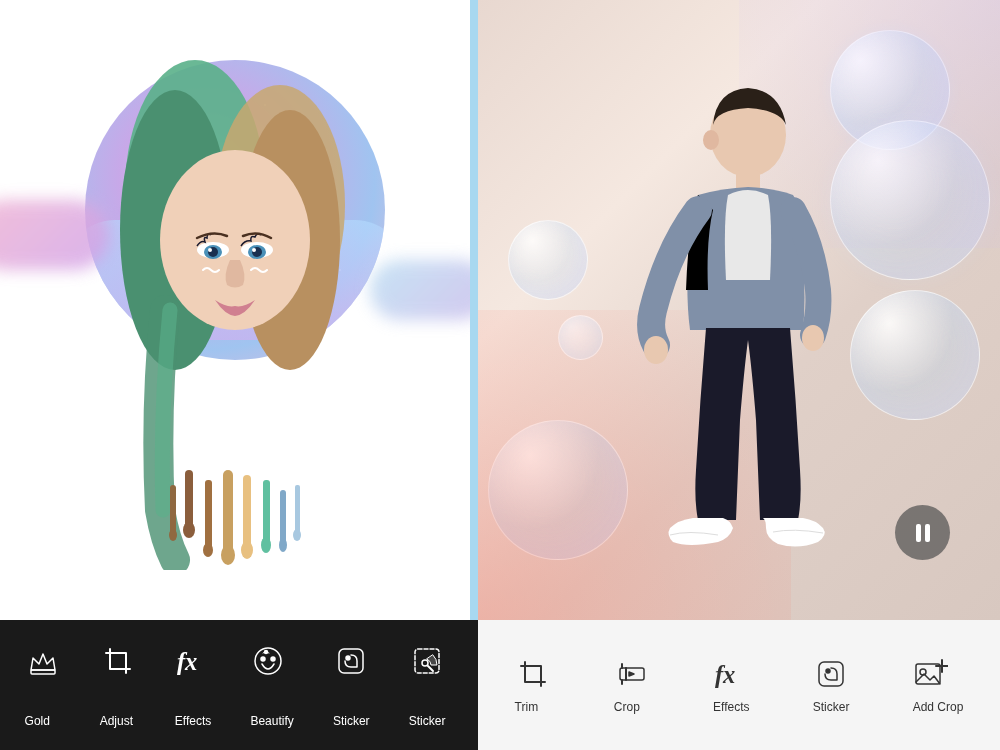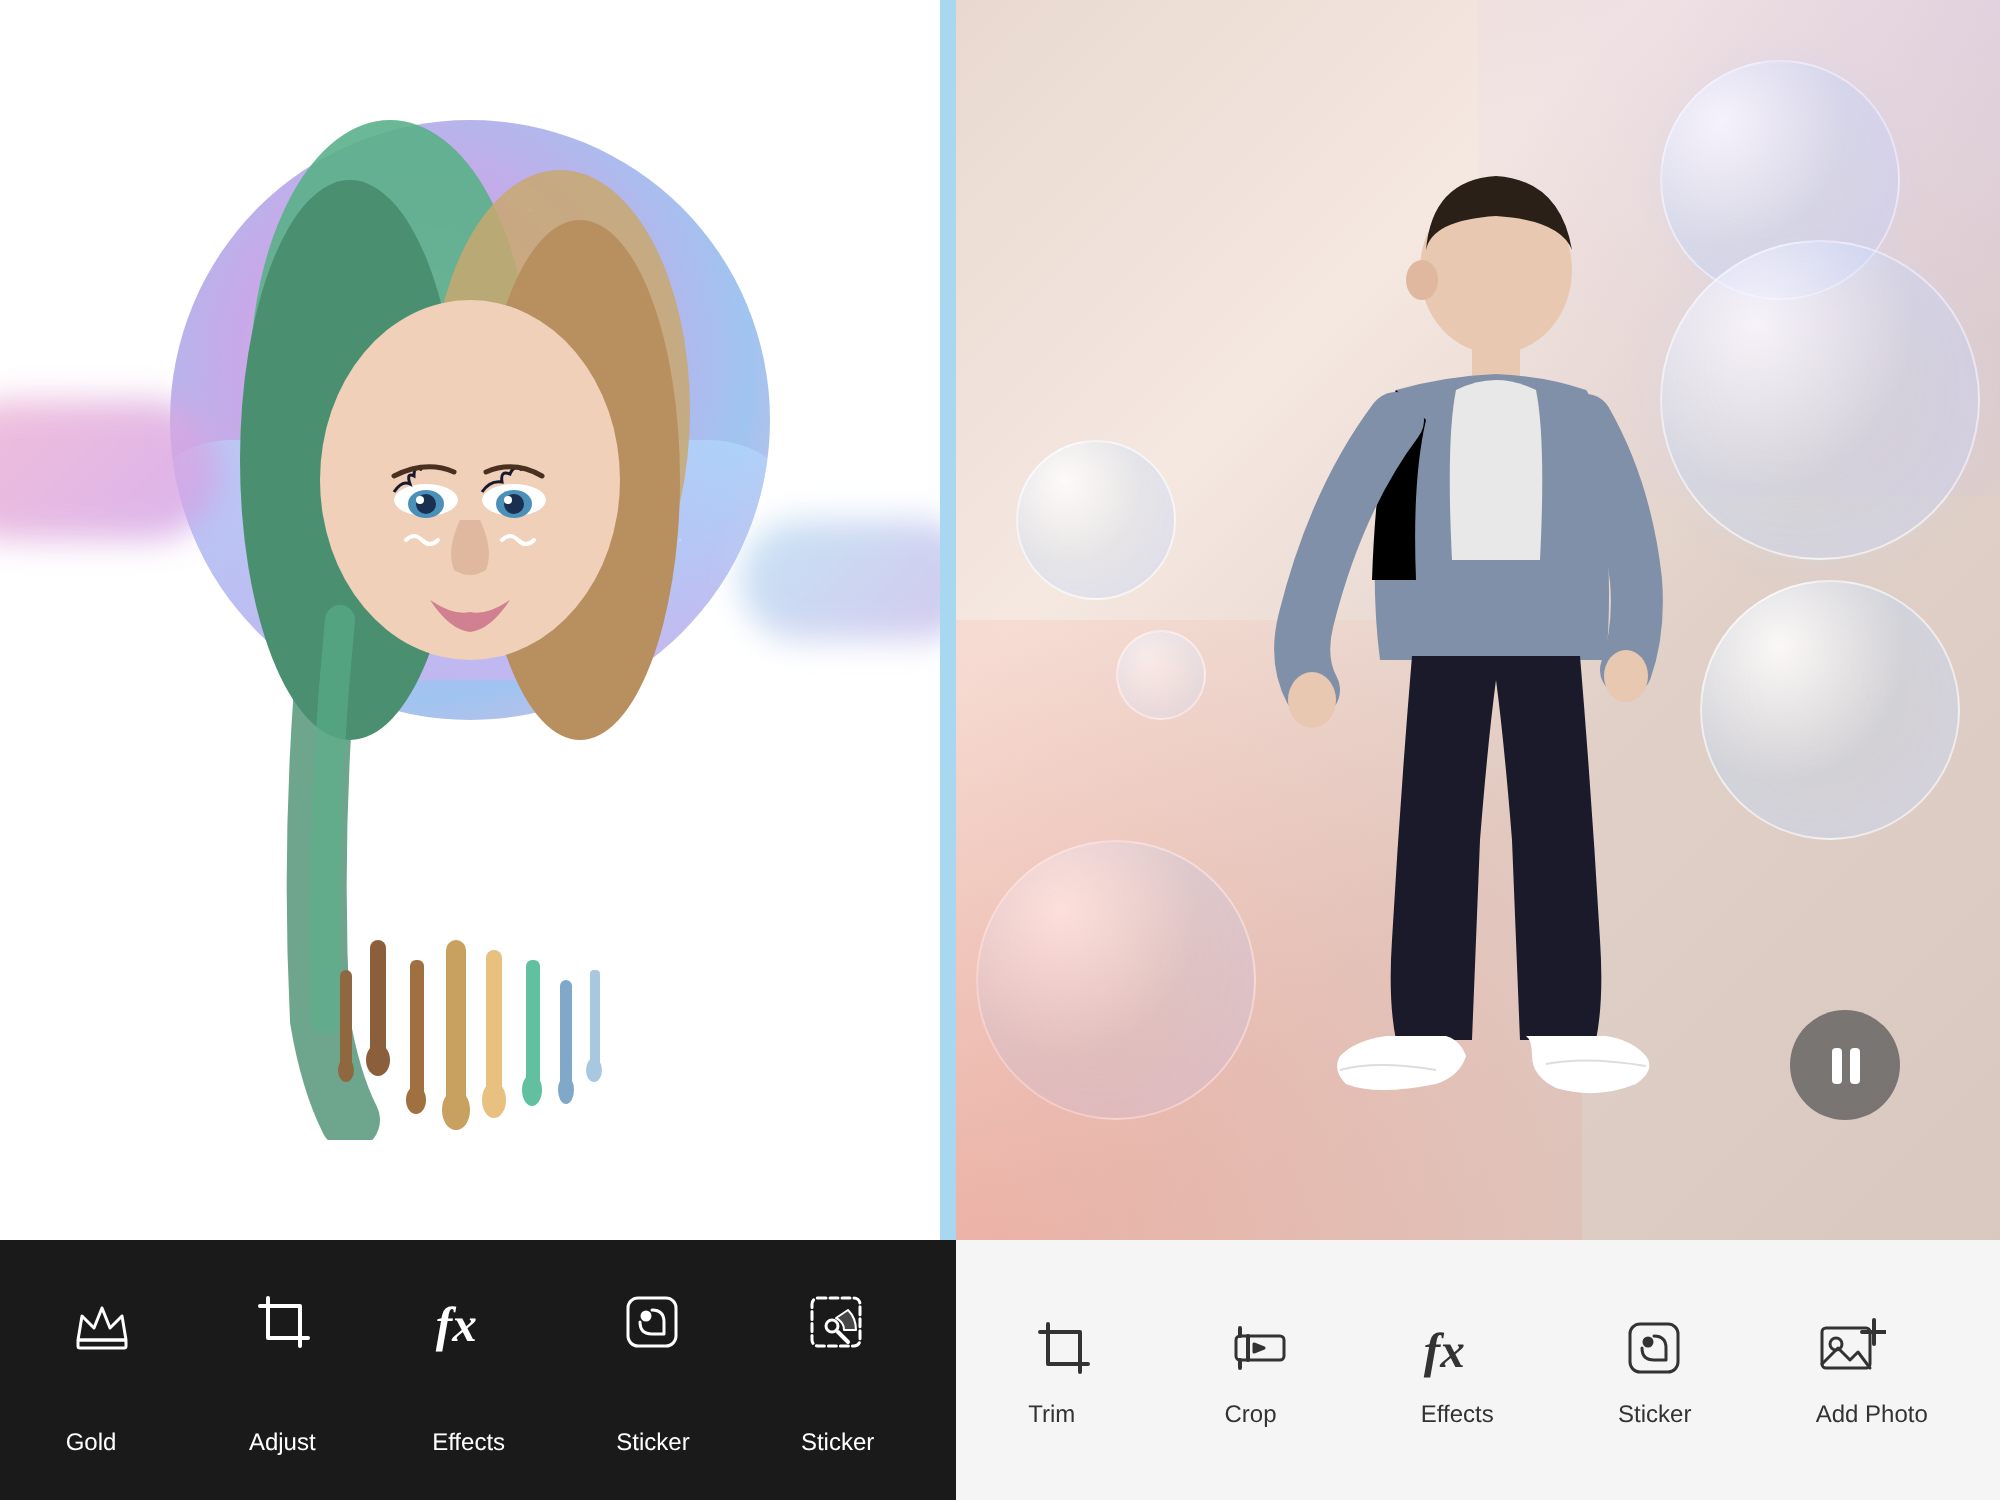--- a/index.html
+++ b/index.html
@@ -548,7 +548,7 @@
             <line x1="22" y1="8" x2="34" y2="8" stroke="#333" stroke-width="2" stroke-linecap="round"></line>
           </svg>
         </div>
-        <span class="tool-label">Add Photo</span>
+        <span class="tool-label">Add Crop</span>
       </div>
 
     </div>

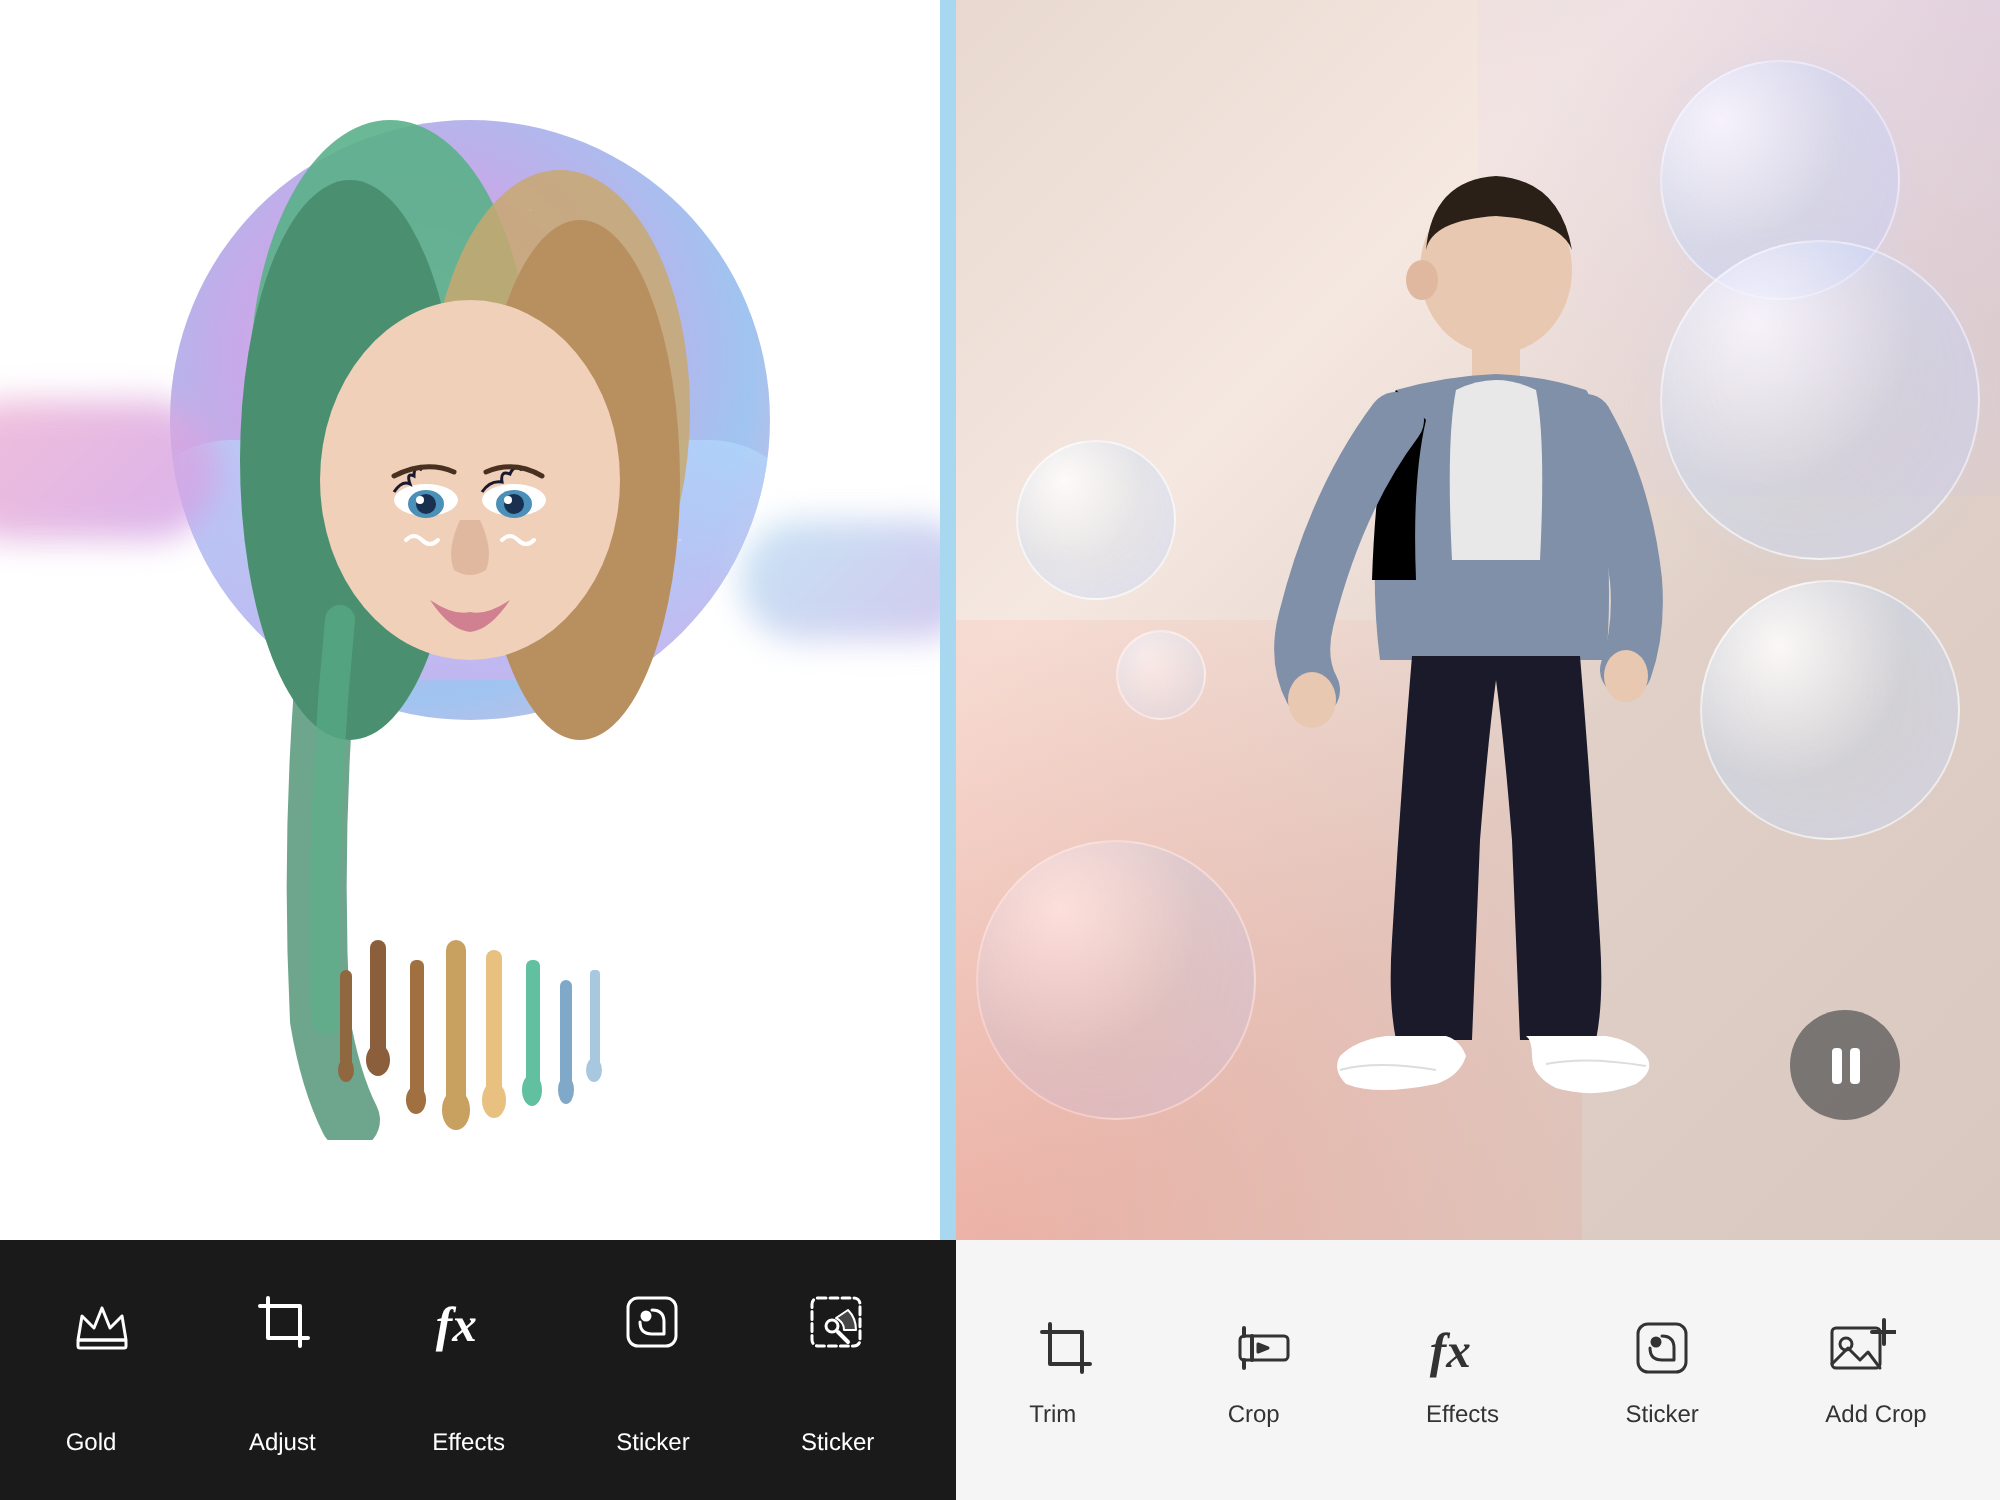--- a/index.html
+++ b/index.html
@@ -464,6 +464,19 @@
         <span class="tool-label">Effects</span>
       </div>
 
+      <div class="tool-item">
+        <div class="tool-icon">
+          <svg width="32" height="32" viewBox="0 0 32 32" class="icon-svg" color="white">
+            <circle cx="16" cy="16" r="13" stroke="white" fill="none" stroke-width="1.5"></circle>
+            <path d="M 10 19 Q 13 24 16 24 Q 19 24 22 19" stroke="white" fill="none" stroke-width="1.5" stroke-linecap="round"></path>
+            <circle cx="11" cy="14" r="2" fill="white"></circle>
+            <circle cx="21" cy="14" r="2" fill="white"></circle>
+            <path d="M 11 8 Q 13 6 17 8" stroke="white" fill="none" stroke-width="1"></path>
+            <circle cx="14" cy="7" r="1.5" fill="white"></circle>
+          </svg>
+        </div>
+        <span class="tool-label">Beautify</span>
+      </div>
 
       <div class="tool-item">
         <div class="tool-icon">

